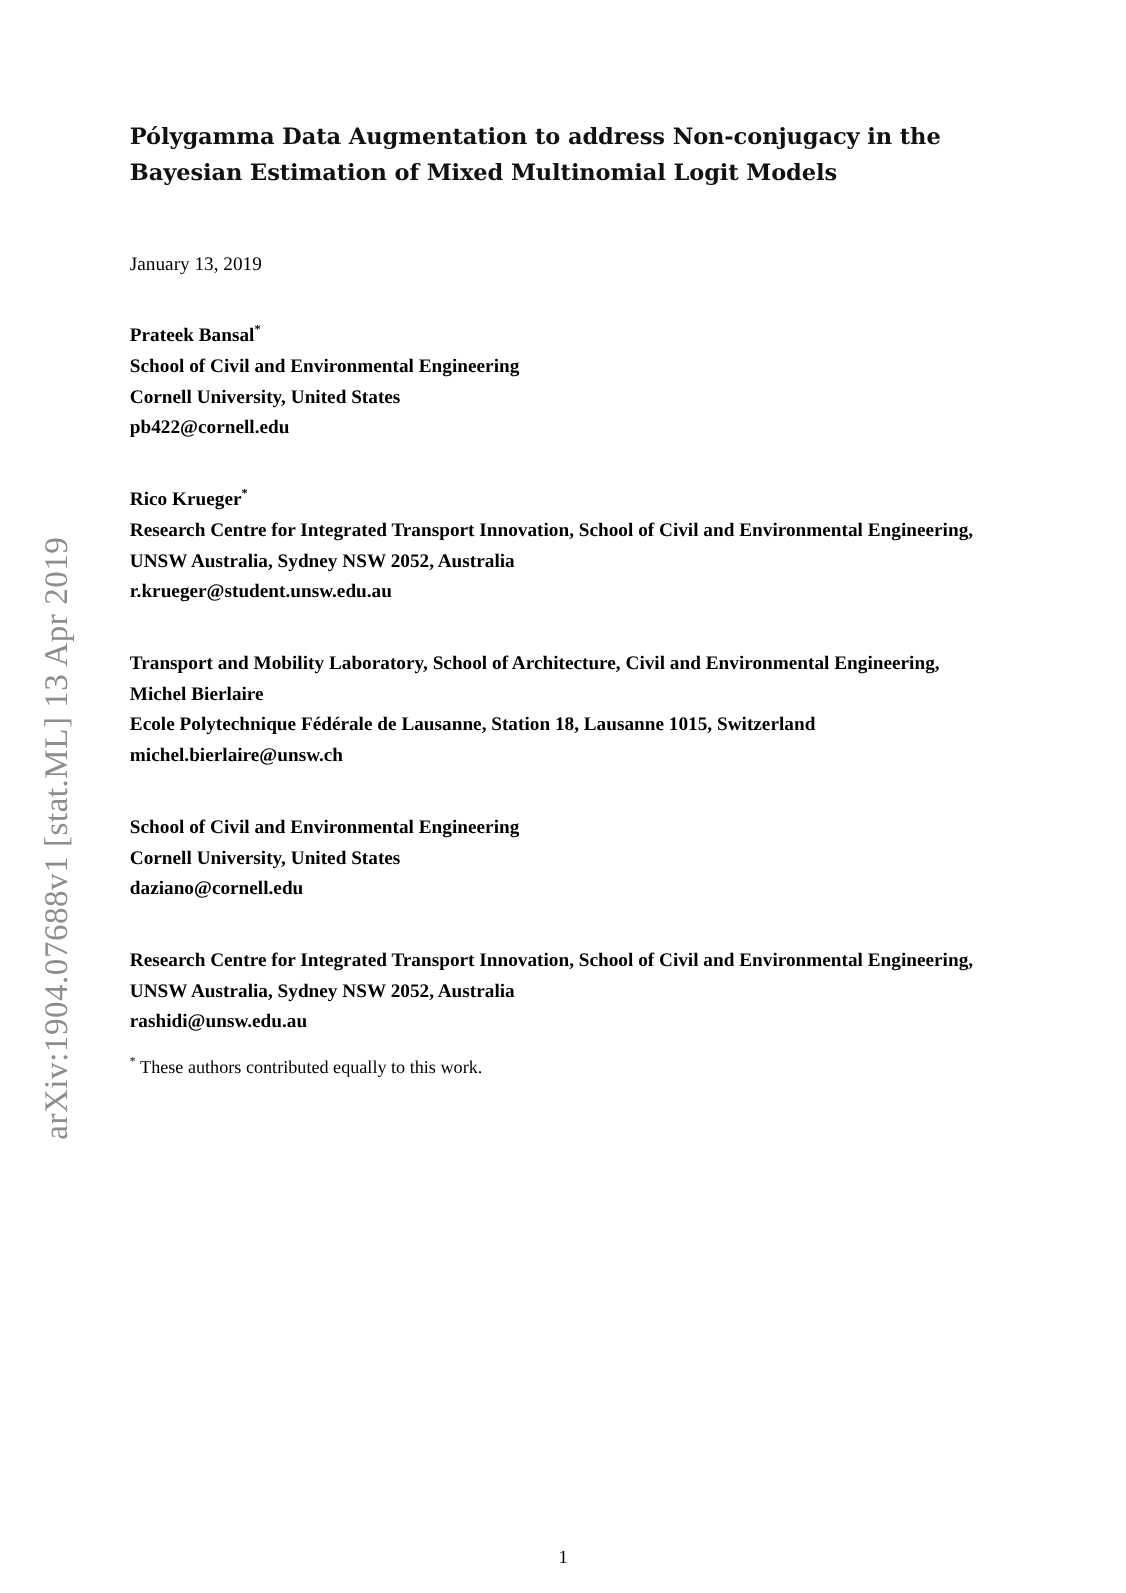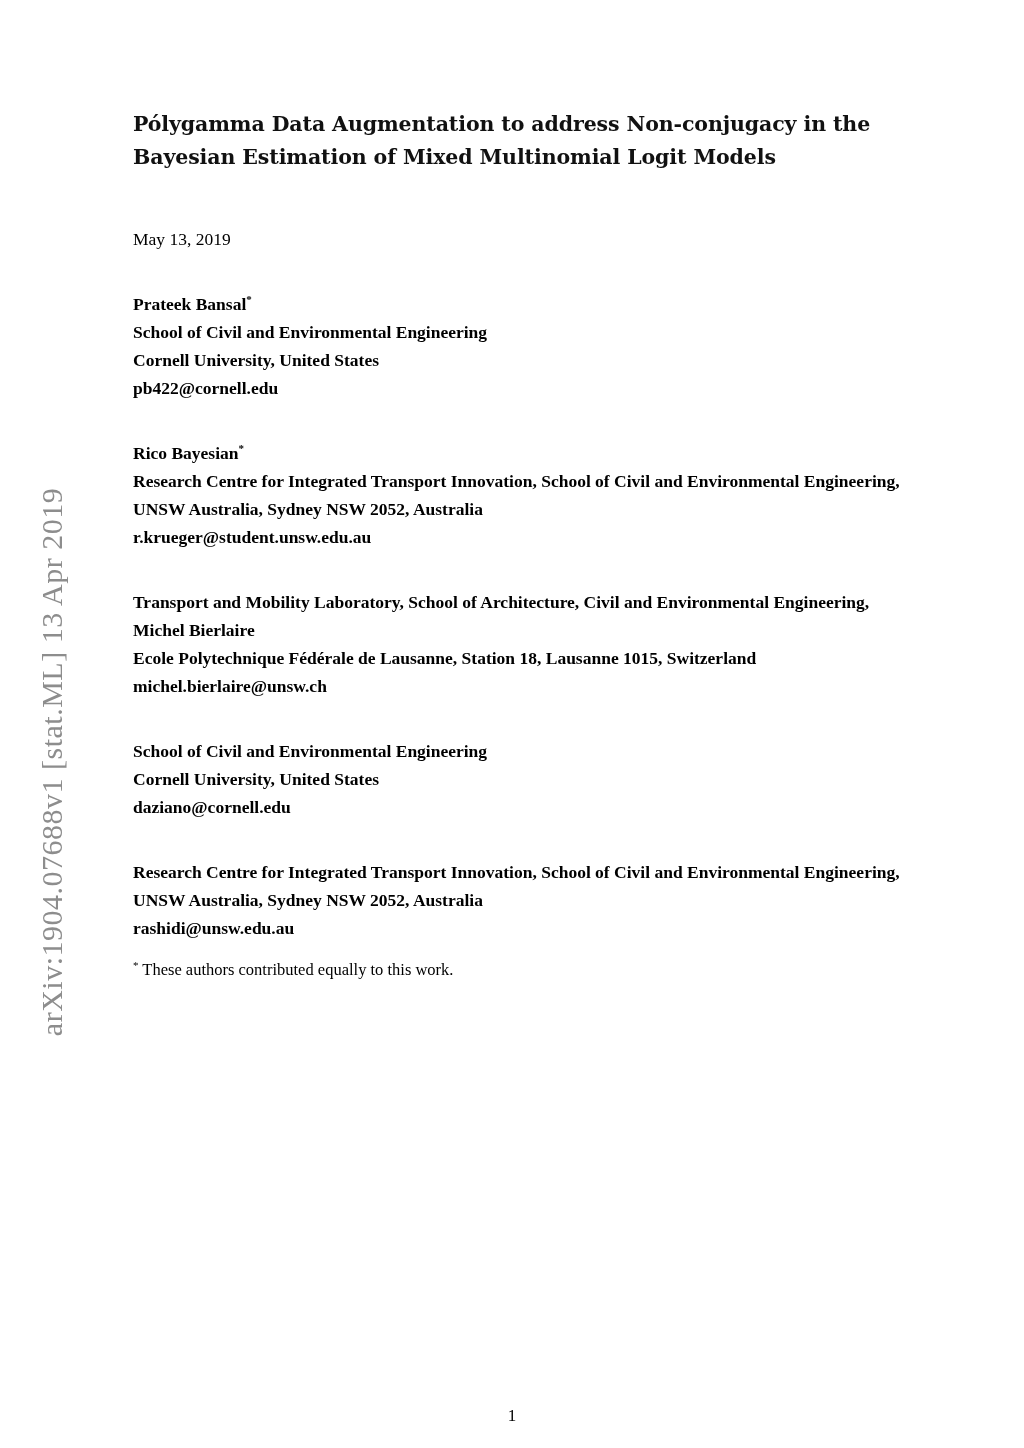--- a/index.html
+++ b/index.html
@@ -37,7 +37,7 @@
   }
   .content {
     position: absolute;
-    left: 133px;
+    left: 118px;
     top: 108px;
     width: 800px;
   }

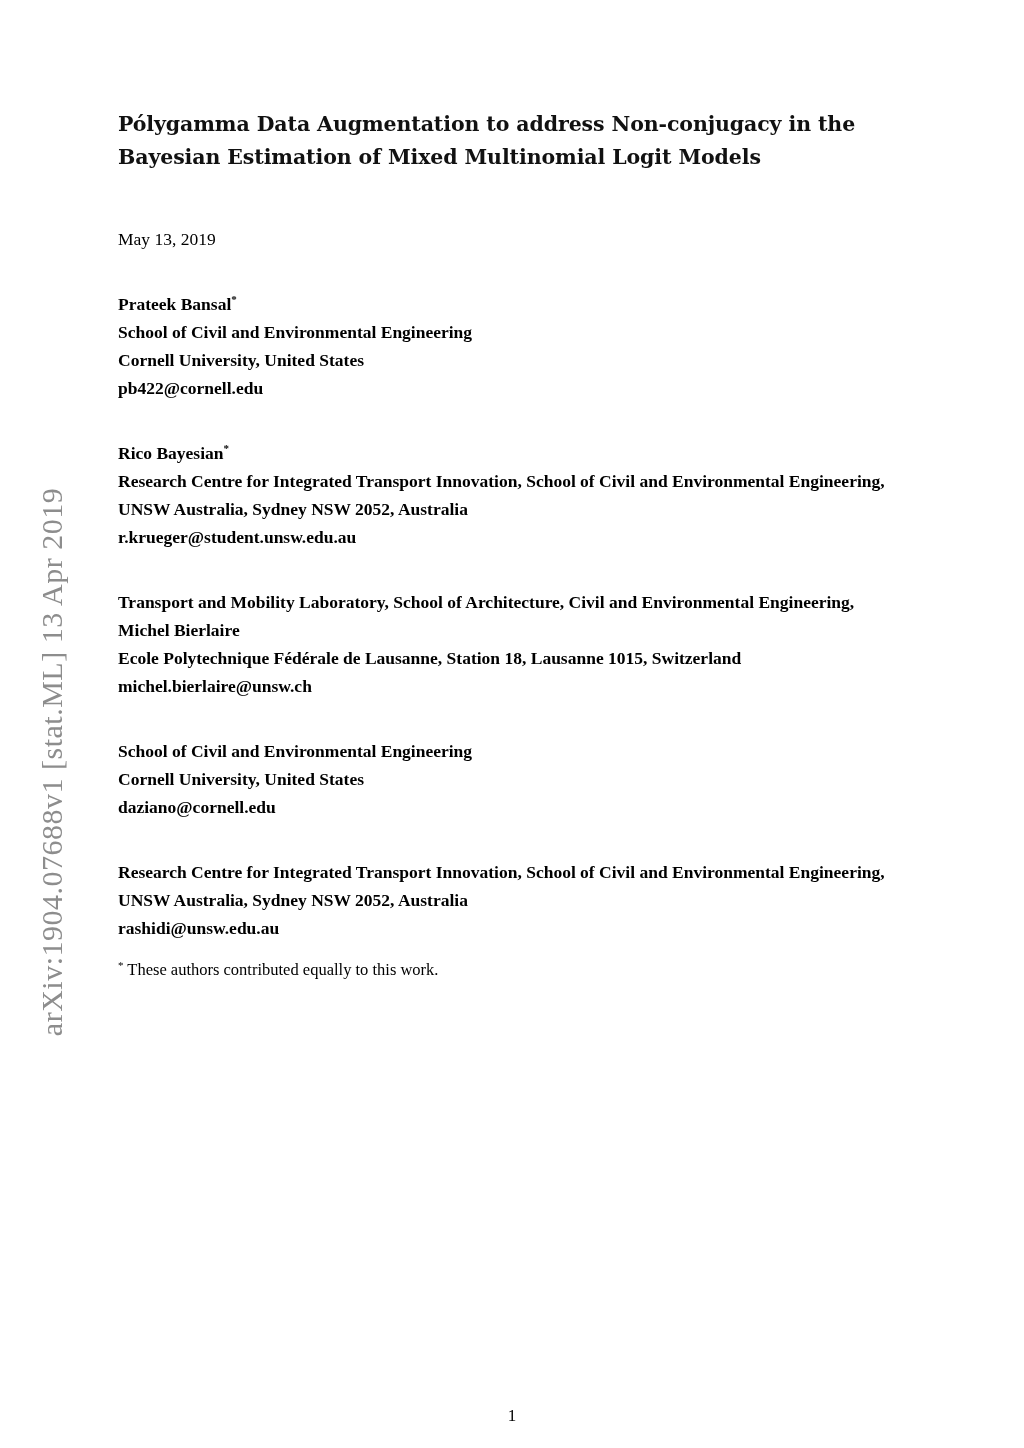--- a/index.html
+++ b/index.html
@@ -100,7 +100,7 @@
 
     <h1 class="title">Pólygamma Data Augmentation to address Non-conjugacy in the Bayesian Estimation of Mixed Multinomial Logit Models</h1>
 
-    <div class="date">May 13, 2019</div>
+    <div class="date">January 13, 2019</div>
 
     <div class="author-block">
       <div class="line author-name"><span>Prateek Bansal</span><sup>*</sup></div>

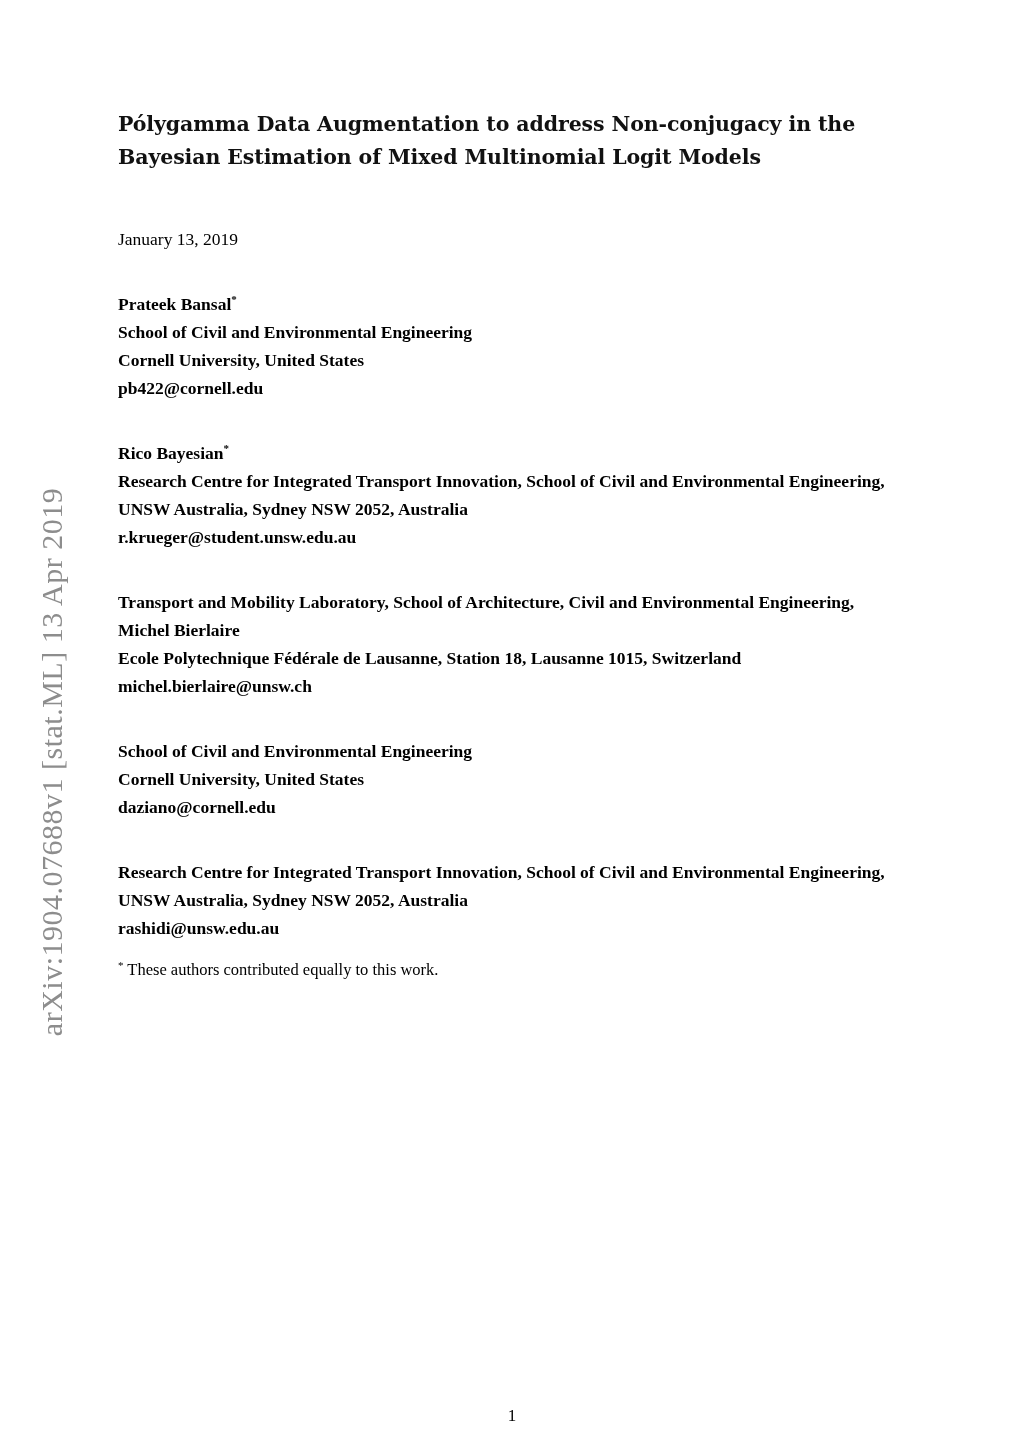--- a/index.html
+++ b/index.html
@@ -110,7 +110,7 @@
     </div>
 
     <div class="author-block">
-      <div class="line author-name"><span>Rico Bayesian</span><sup>*</sup></div>
+      <div class="line author-name"><span>Rico Krueger</span><sup>*</sup></div>
       <div class="line">Research Centre for Integrated Transport Innovation, School of Civil and Environmental Engineering,</div>
       <div class="line">UNSW Australia, Sydney NSW 2052, Australia</div>
       <div class="line">r.krueger@student.unsw.edu.au</div>

